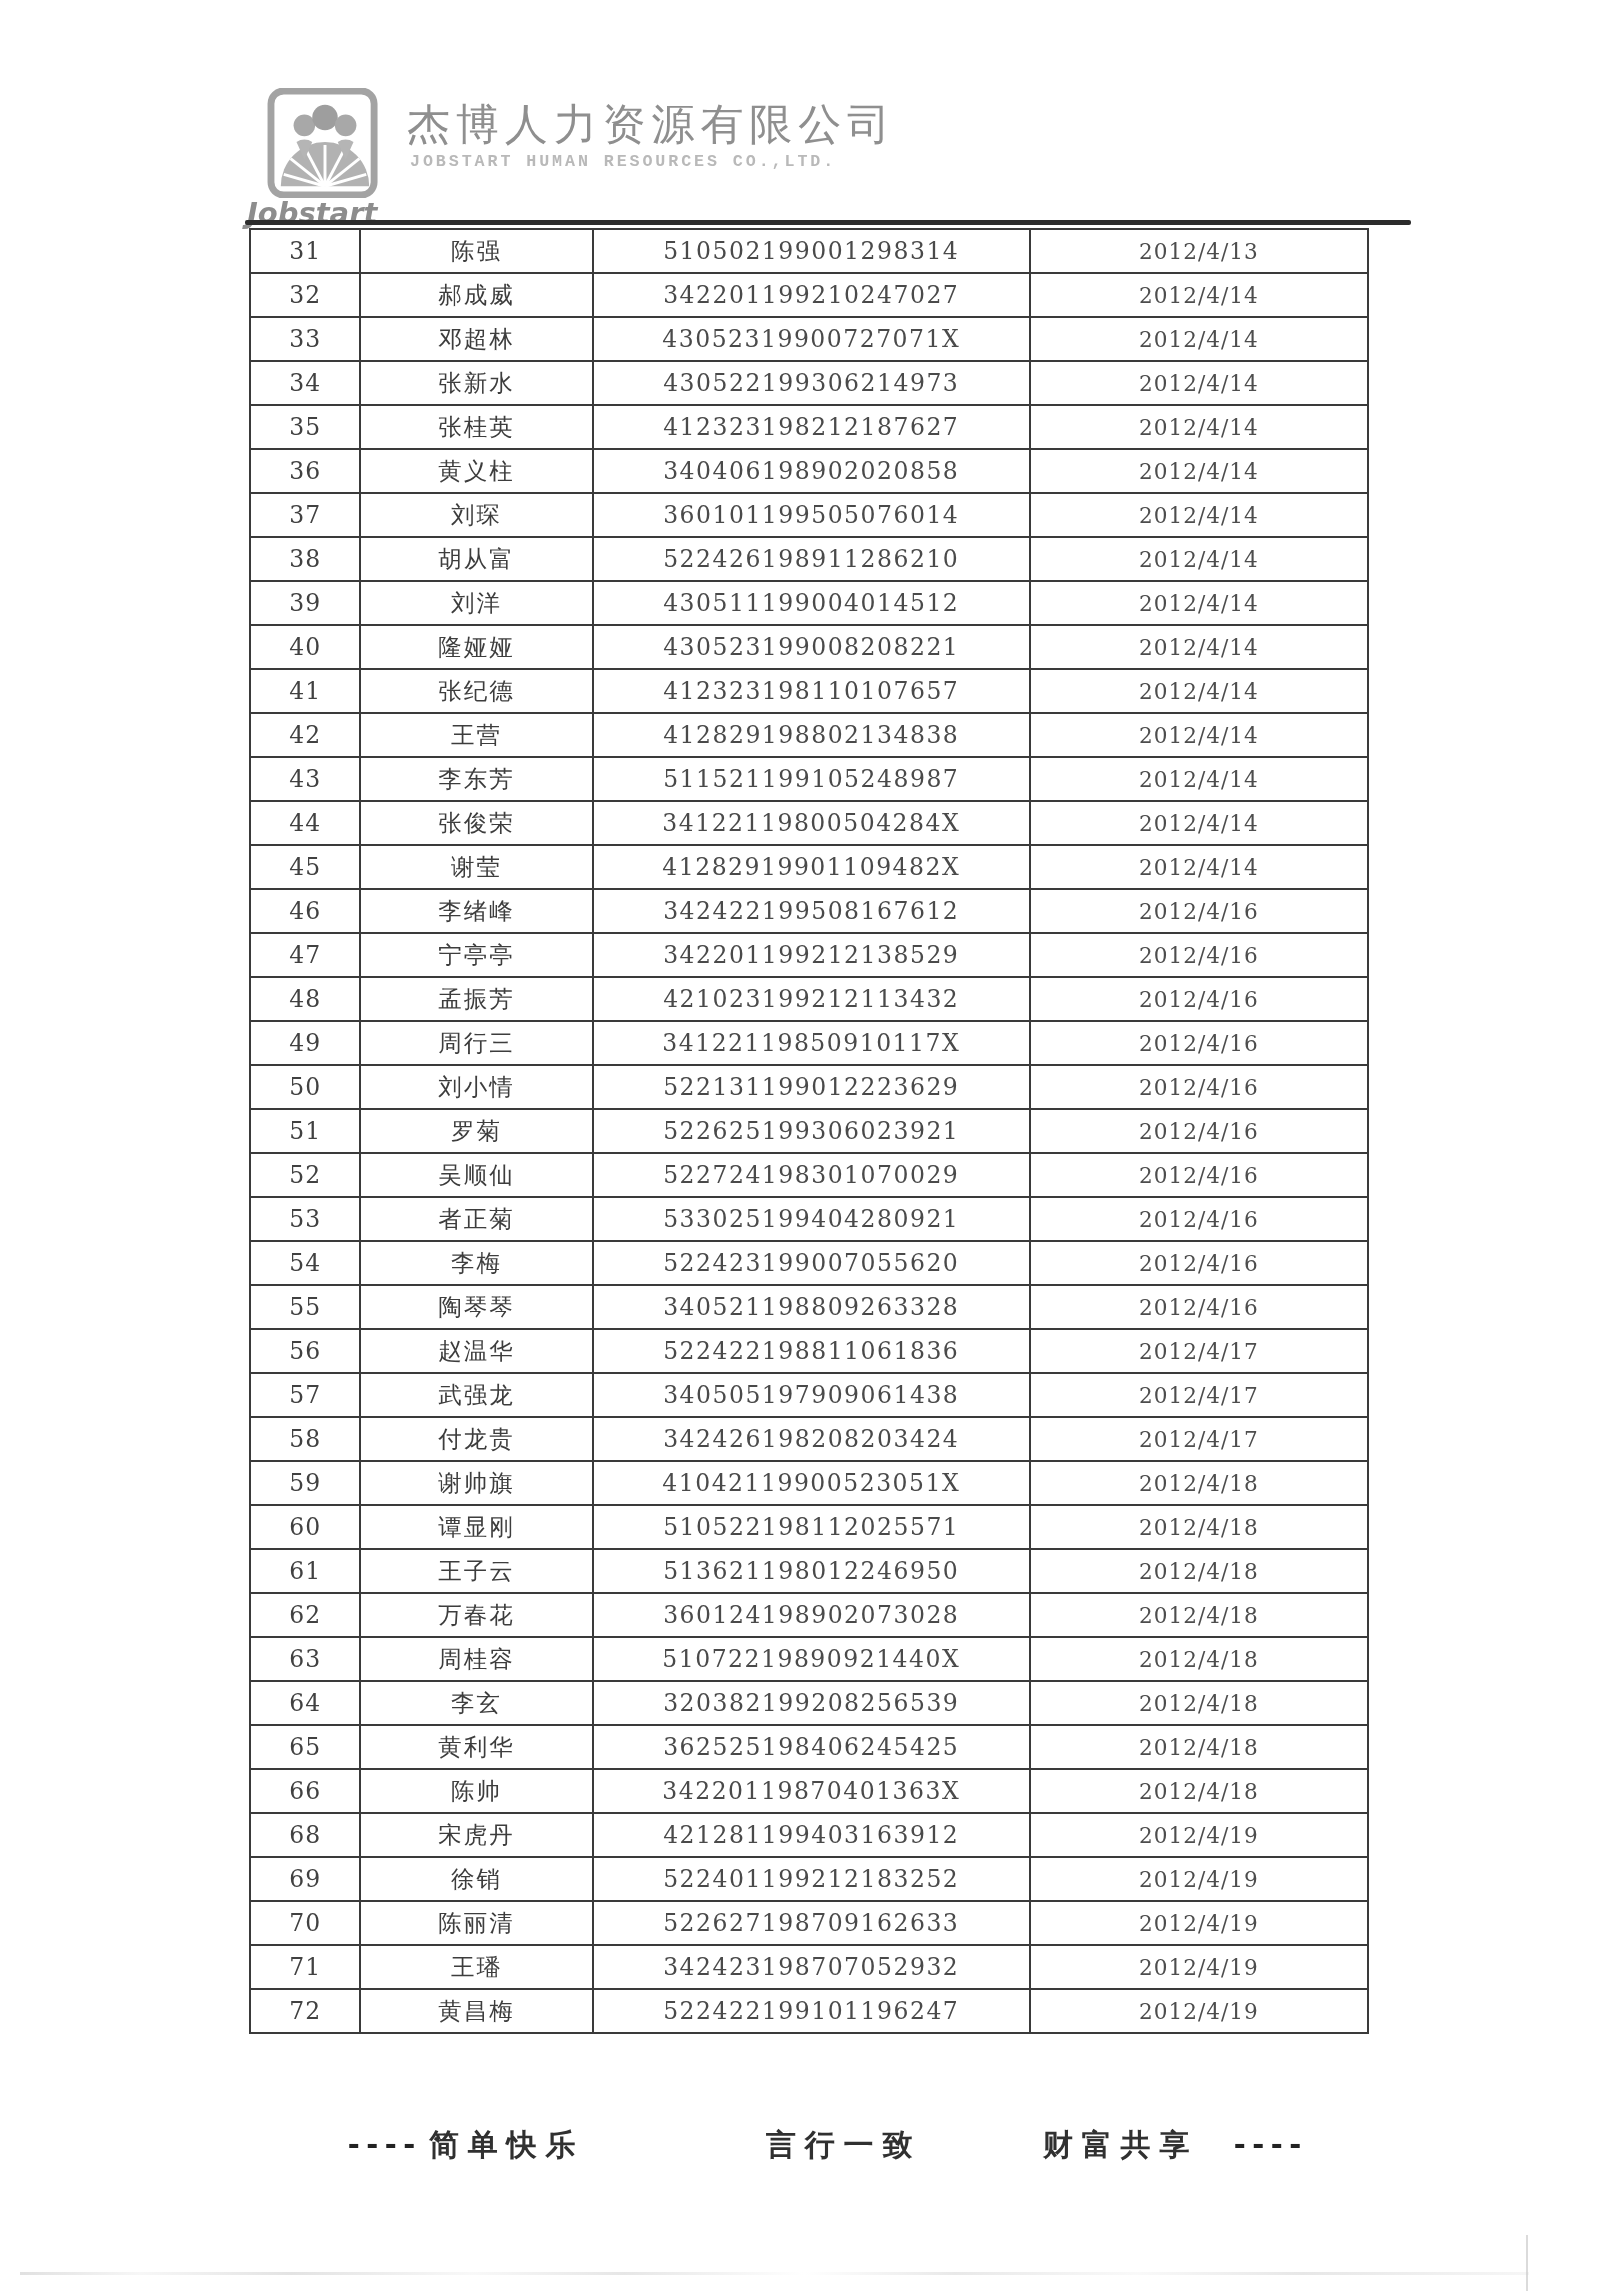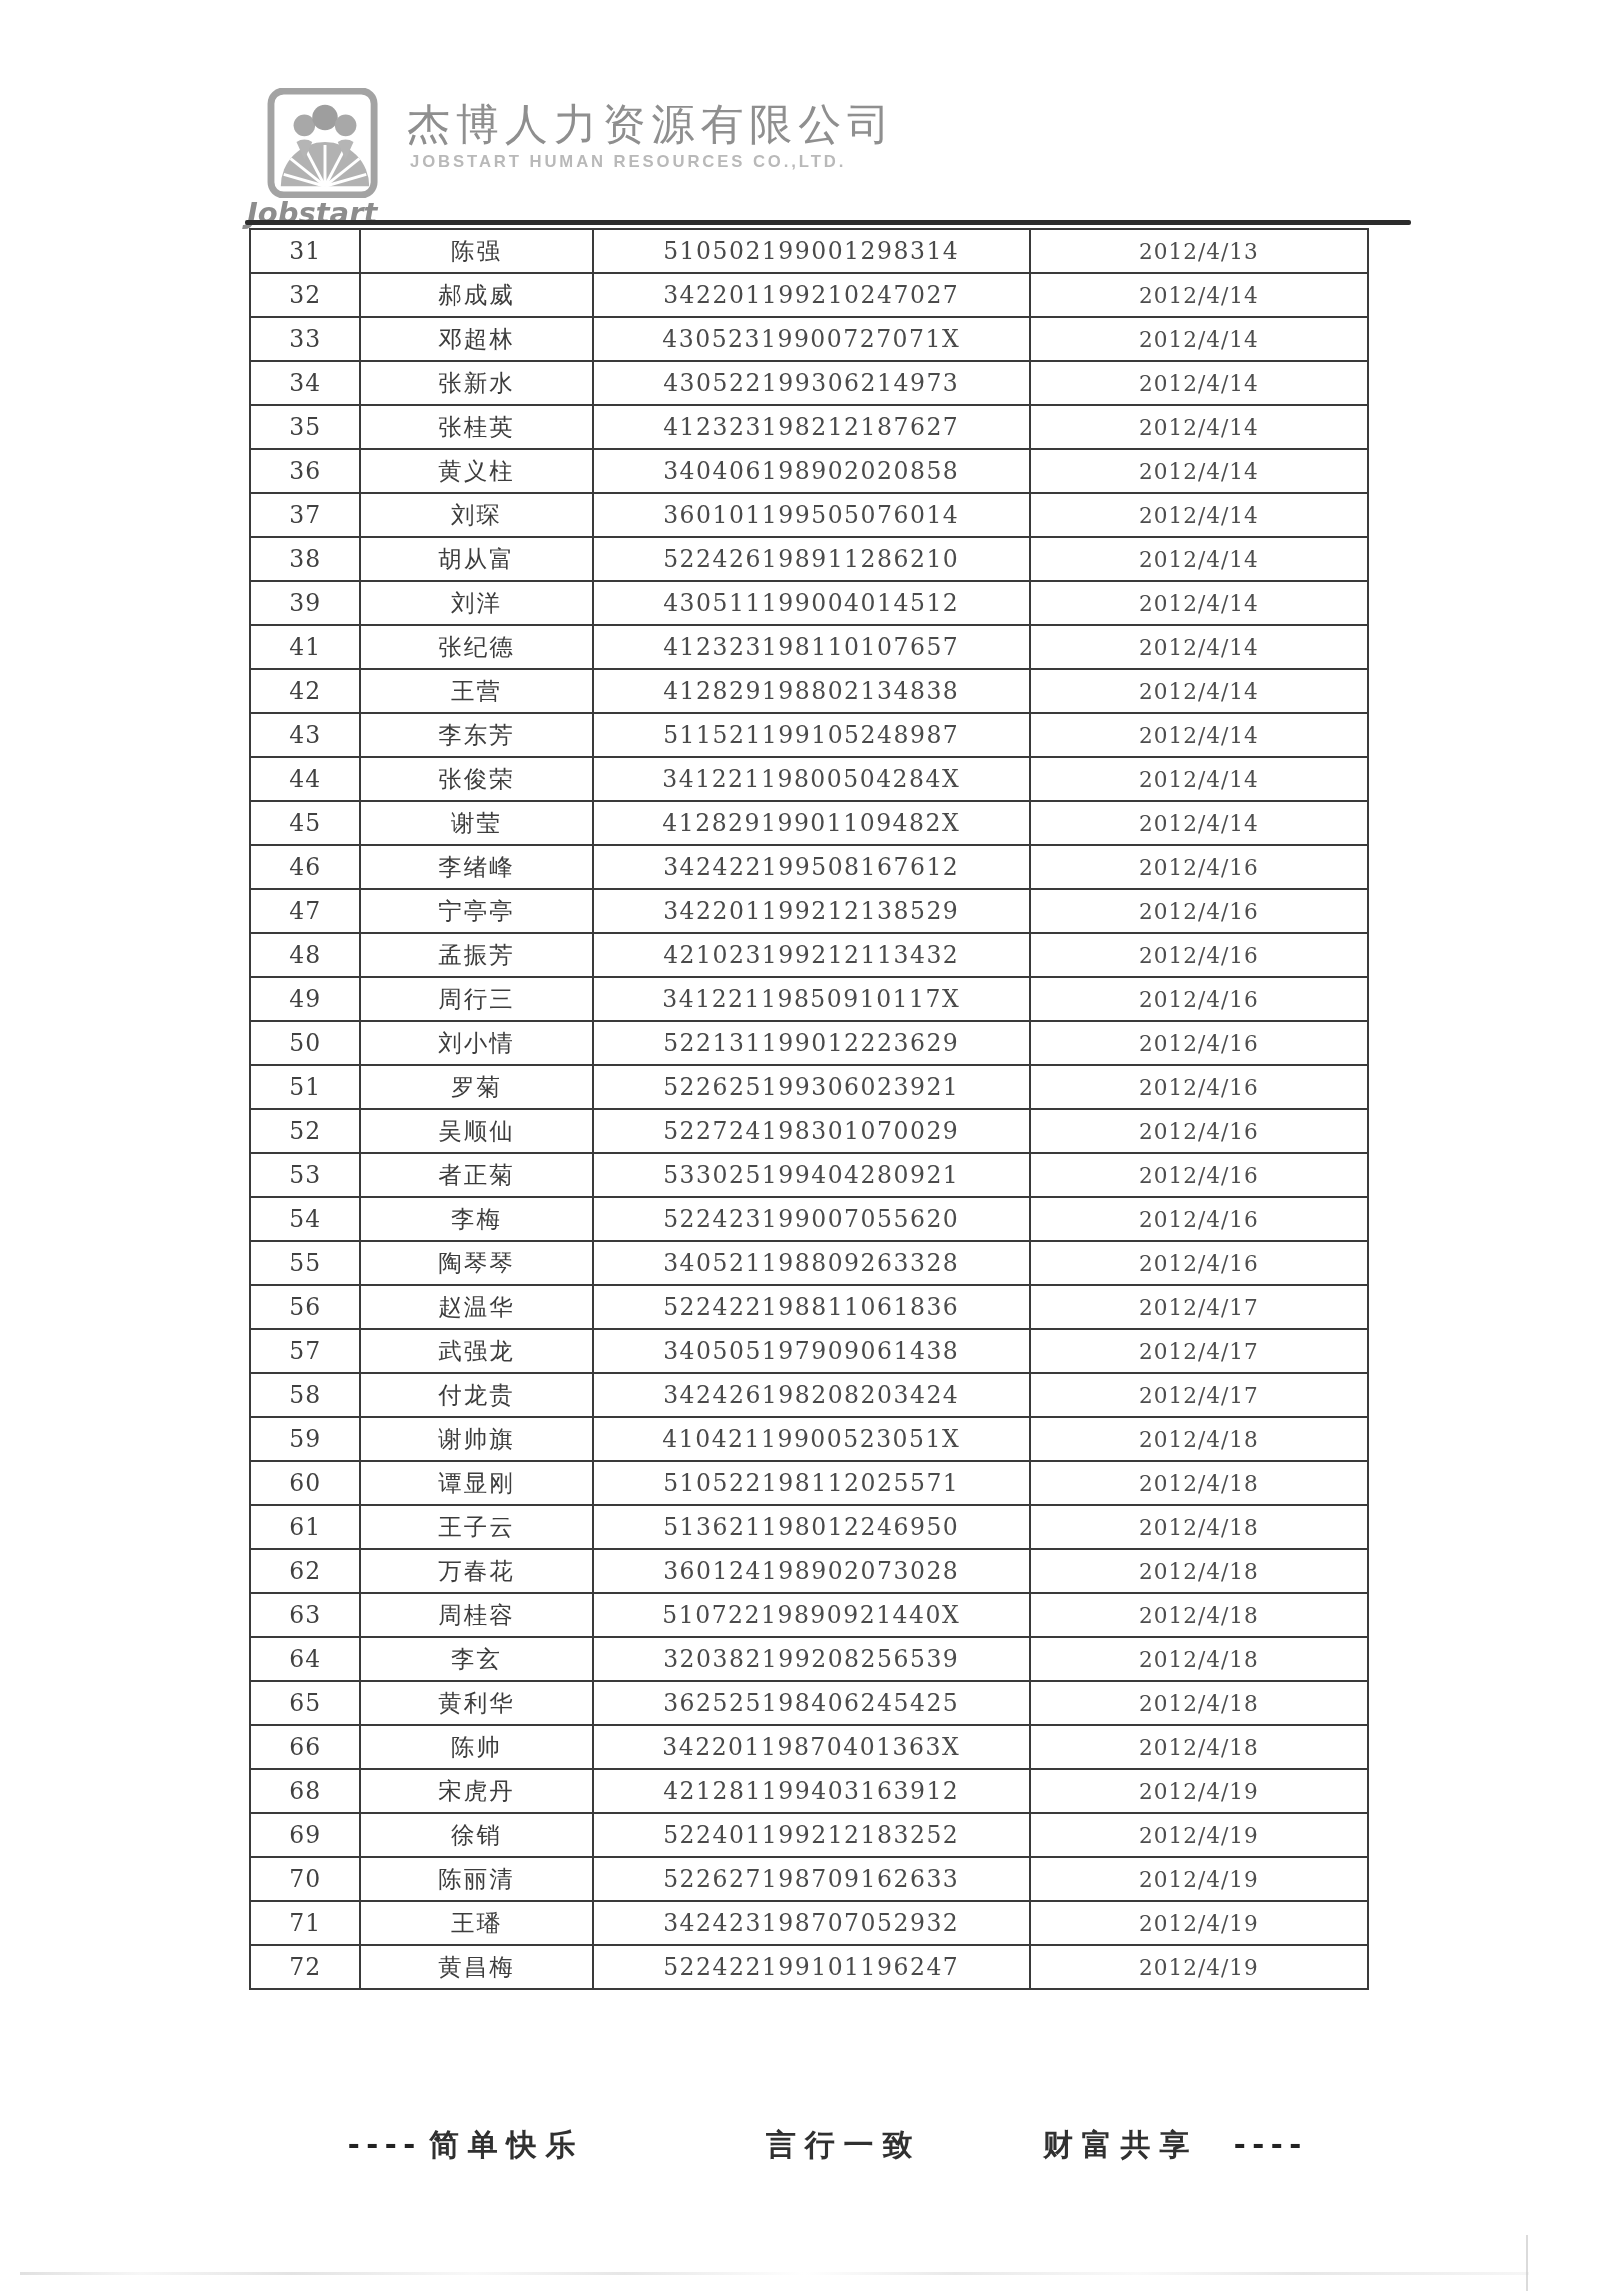--- a/index.html
+++ b/index.html
@@ -40,7 +40,7 @@
   .company-en {
     position: absolute;
     left: 410px; top: 152px;
-    font-family: Liberation Sans, sans-serif;
+    font-family: Liberation Mono, monospace;
     font-size: 16.7px;
     color: #b9b9b9;
     letter-spacing: 2.9px;

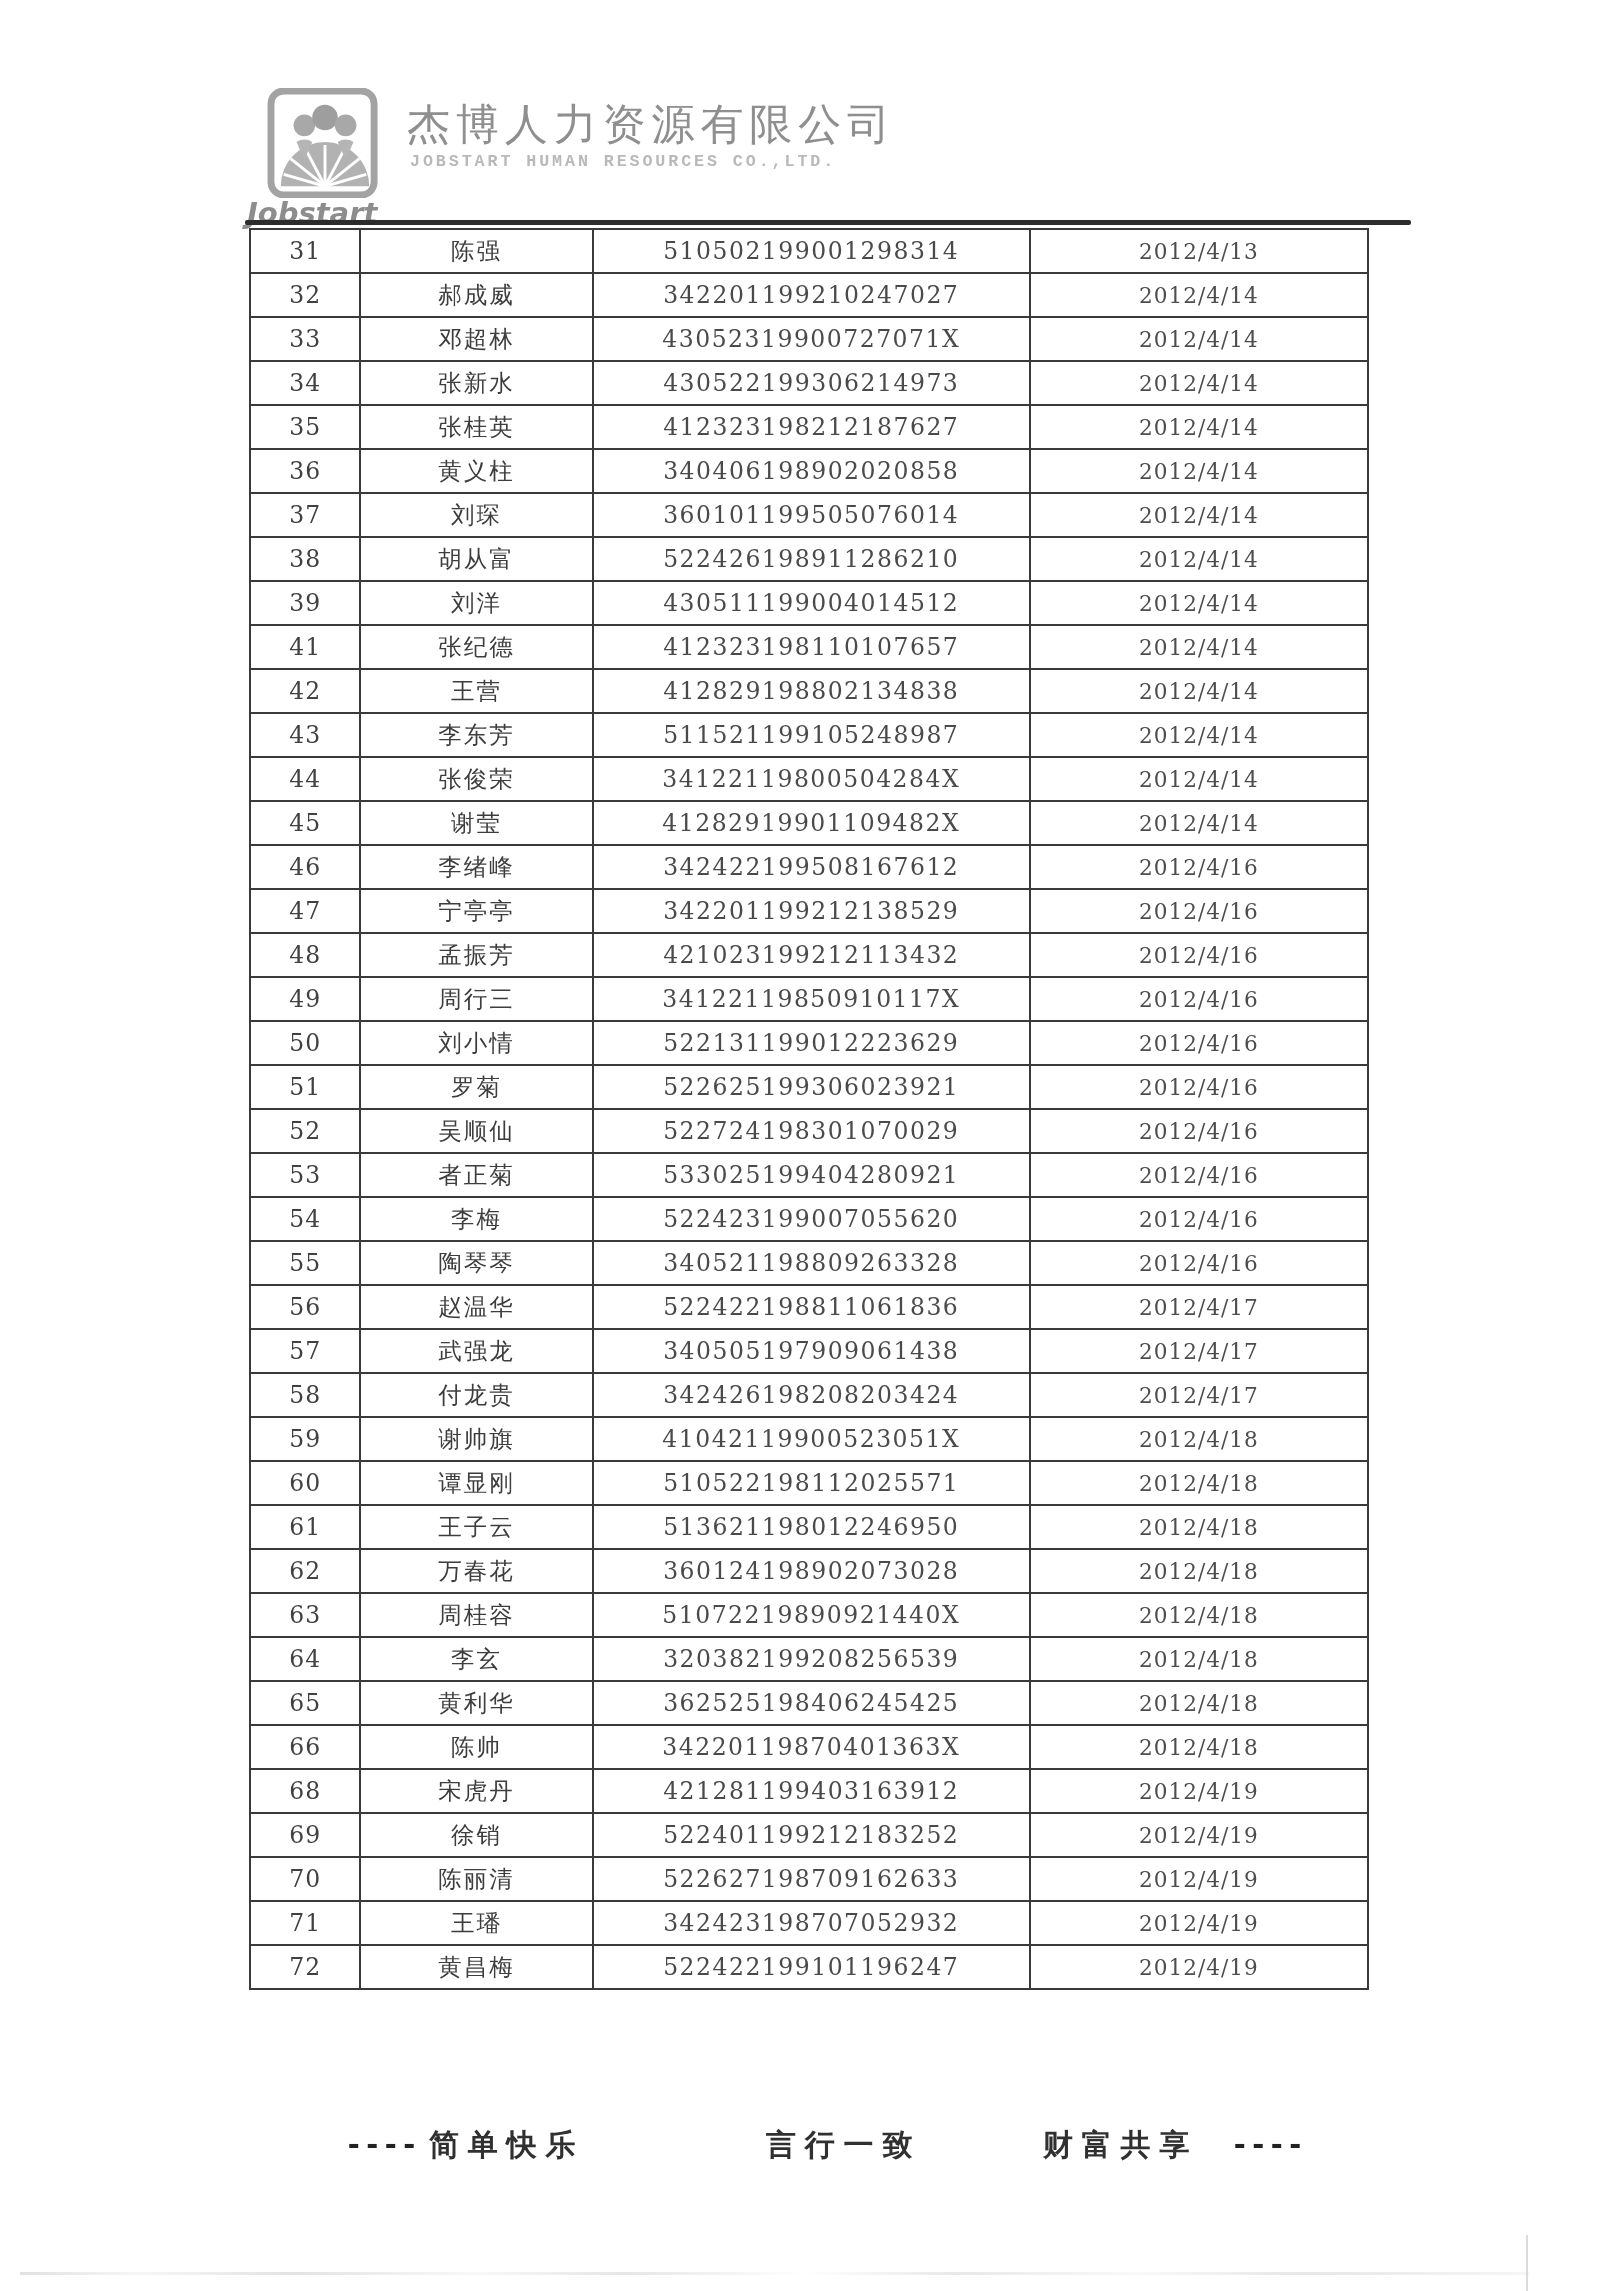--- a/index.html
+++ b/index.html
@@ -210,6 +210,12 @@
         <td class="c3">2012/4/14</td>
       </tr>
       <tr>
+        <td class="c0">40</td>
+        <td class="c1">隆娅娅</td>
+        <td class="c2">430523199008208221</td>
+        <td class="c3">2012/4/14</td>
+      </tr>
+      <tr>
         <td class="c0">41</td>
         <td class="c1">张纪德</td>
         <td class="c2">412323198110107657</td>

